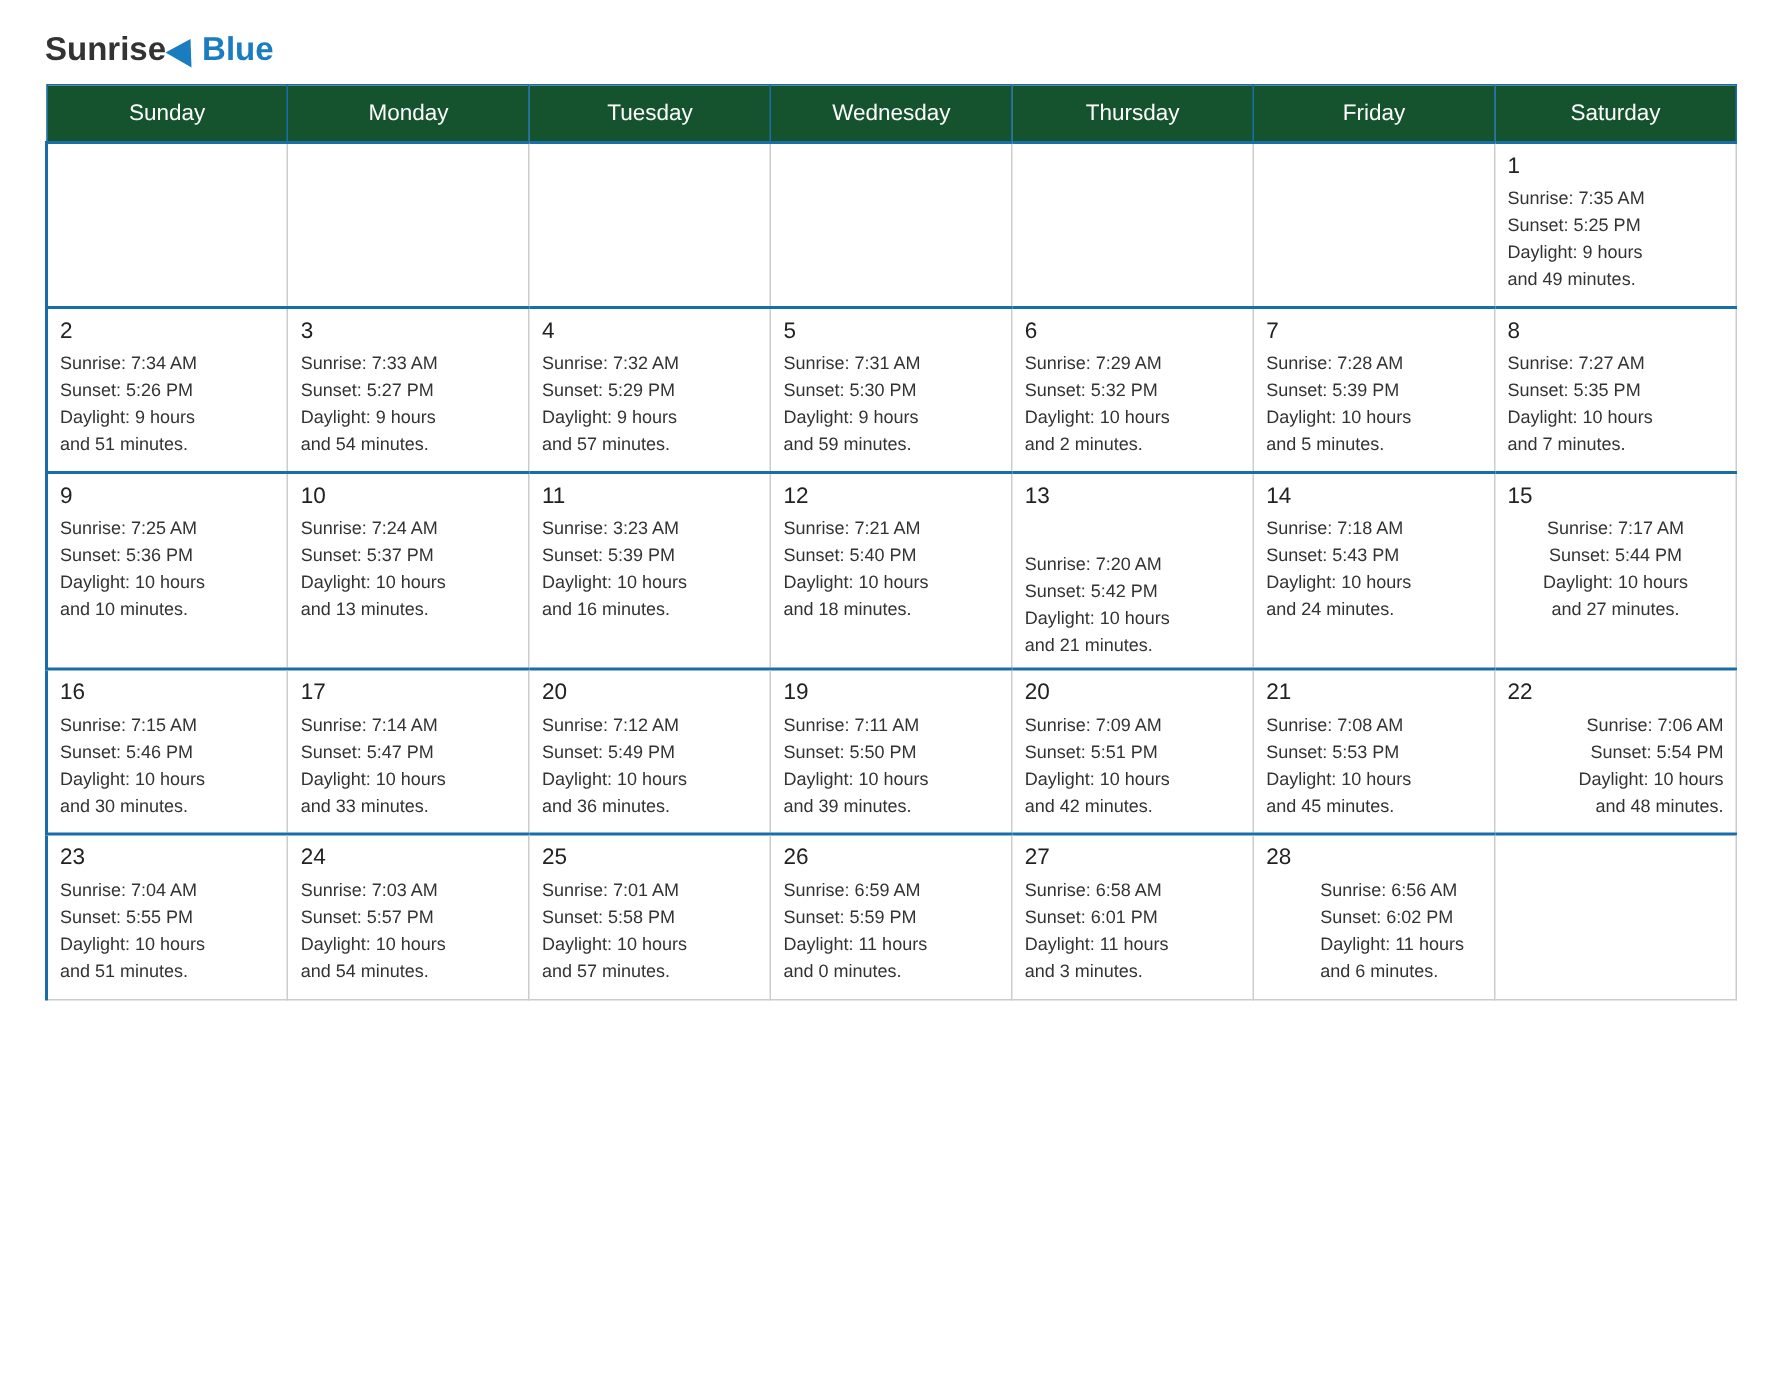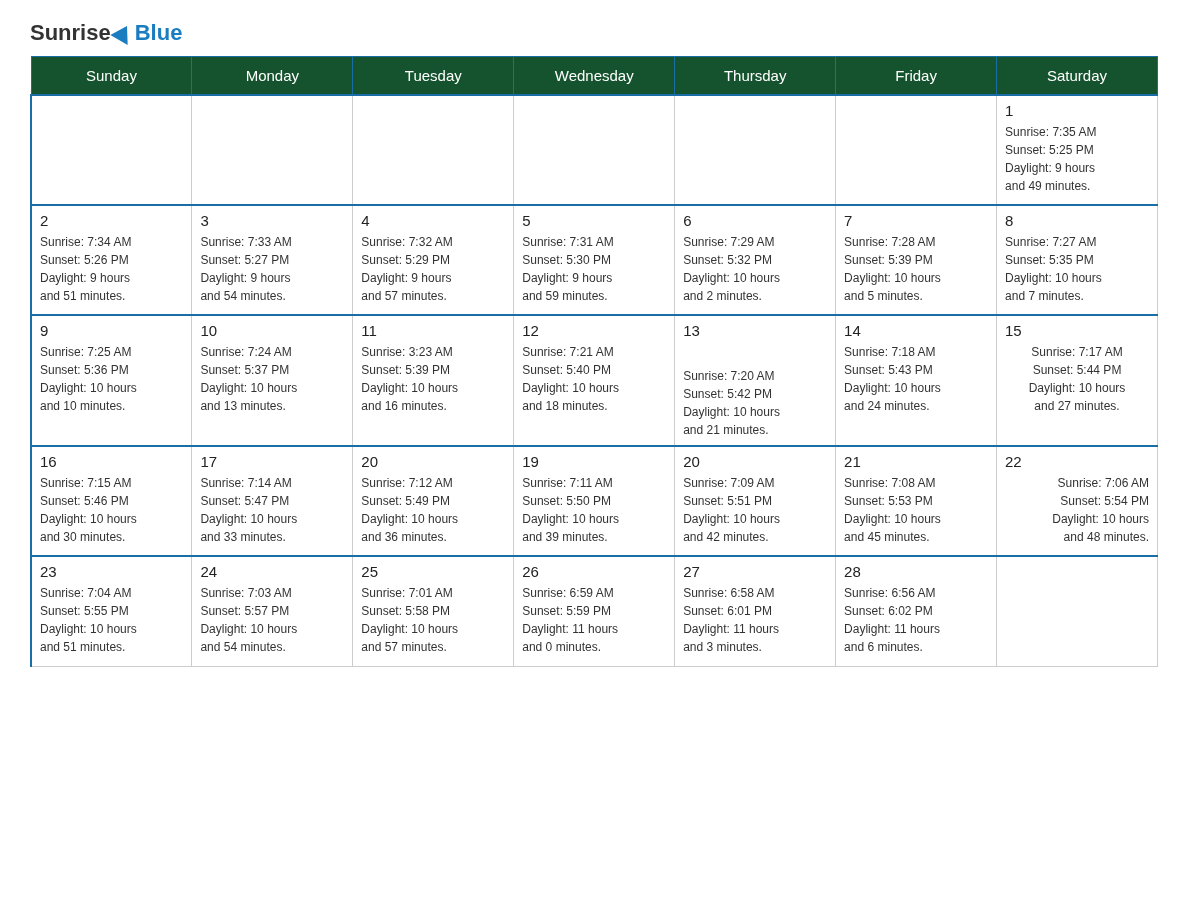--- a/index.html
+++ b/index.html
@@ -333,7 +333,7 @@
         </td>
         <td>
           <span class="day-number">28</span>
-          <div class="day-info" style="white-space: pre-line;">Sunrise: 6:56 AM
+          <div class="day-info" style="white-space: pre-line; margin-left: 36px;">Sunrise: 6:56 AM
 Sunset: 6:02 PM
 Daylight: 11 hours
 and 6 minutes.</div>

